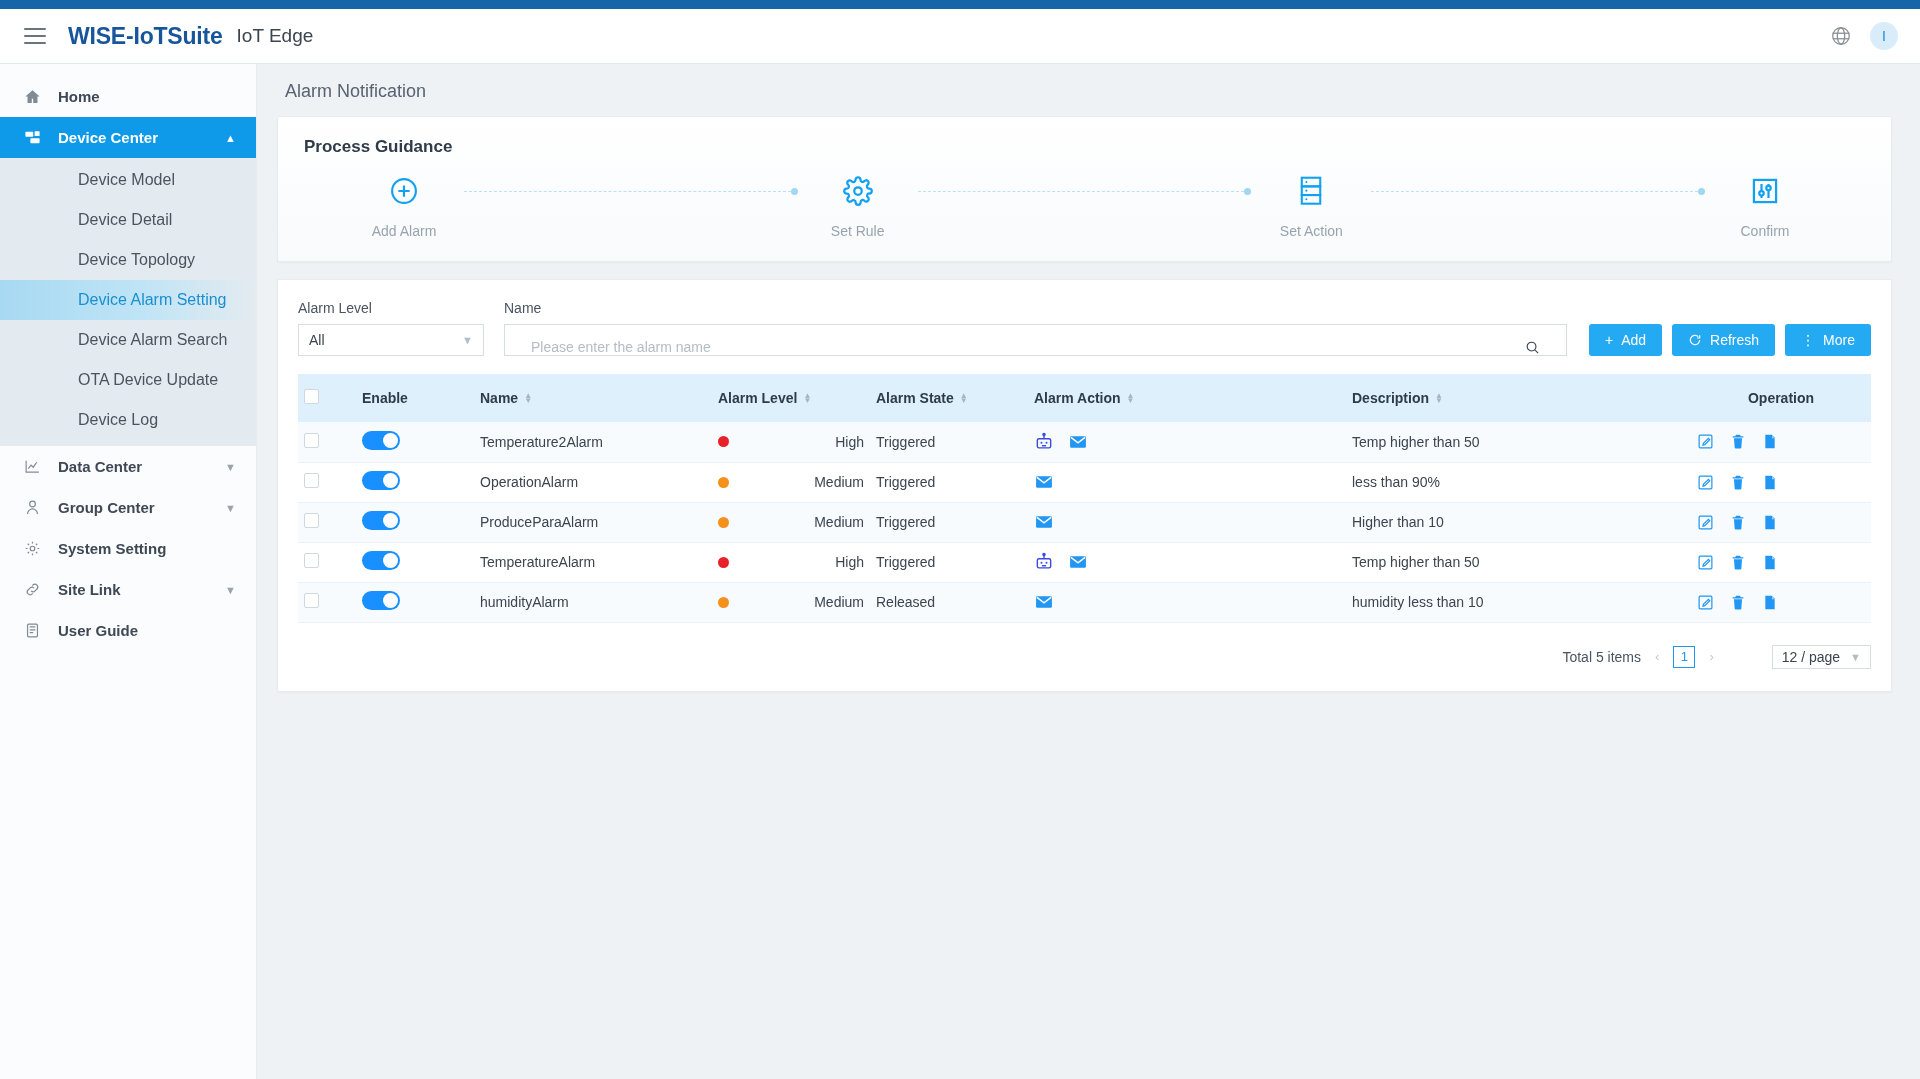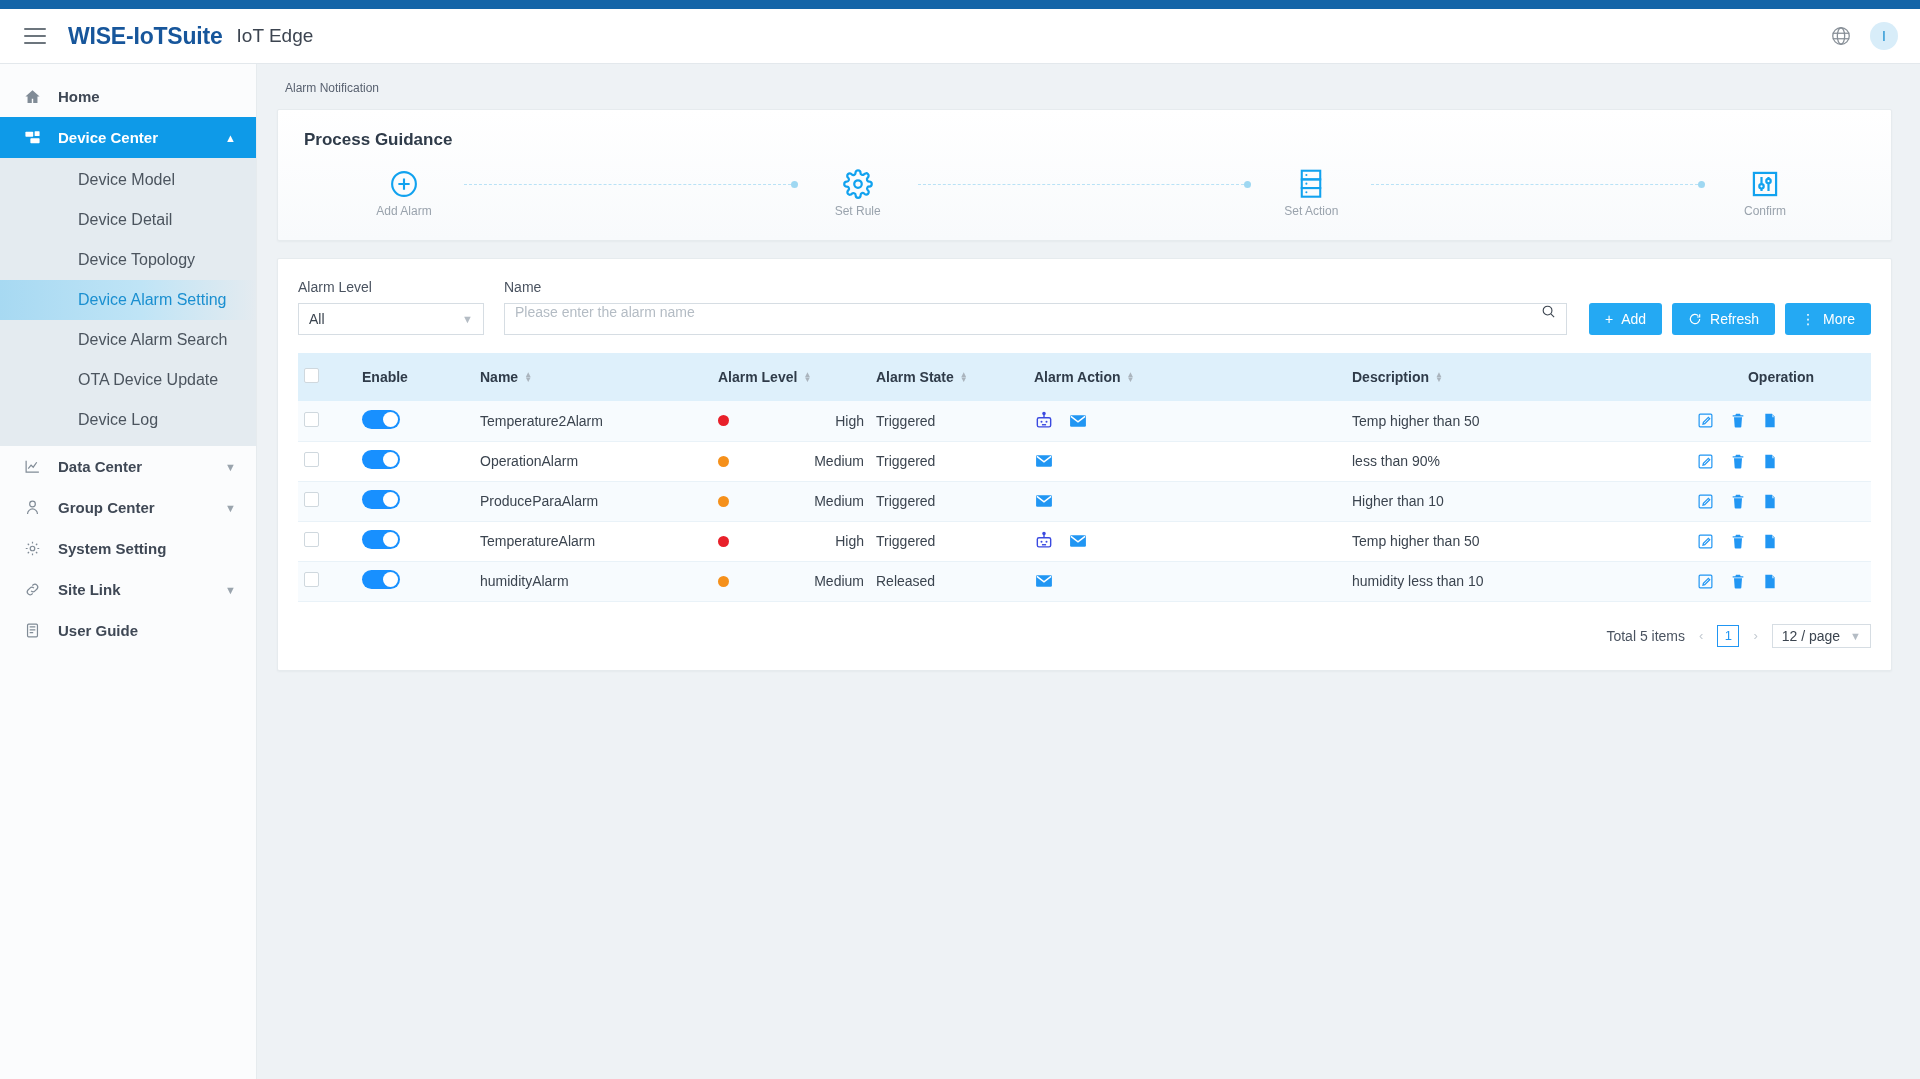--- a/index.html
+++ b/index.html
@@ -64,7 +64,7 @@
 
   
   .main { flex: 1; background: #eef2f5; overflow: hidden; padding: 0 28px 0 20px; }
-  .breadcrumb { font-size: 12px; color: #596270; padding: 17px 0 14px 8px; }
+  .breadcrumb { font-size: 18px; color: #596270; padding: 17px 0 14px 8px; }
 
   .card {
     background: #fff; border: 1px solid #e6ebee; border-radius: 2px;

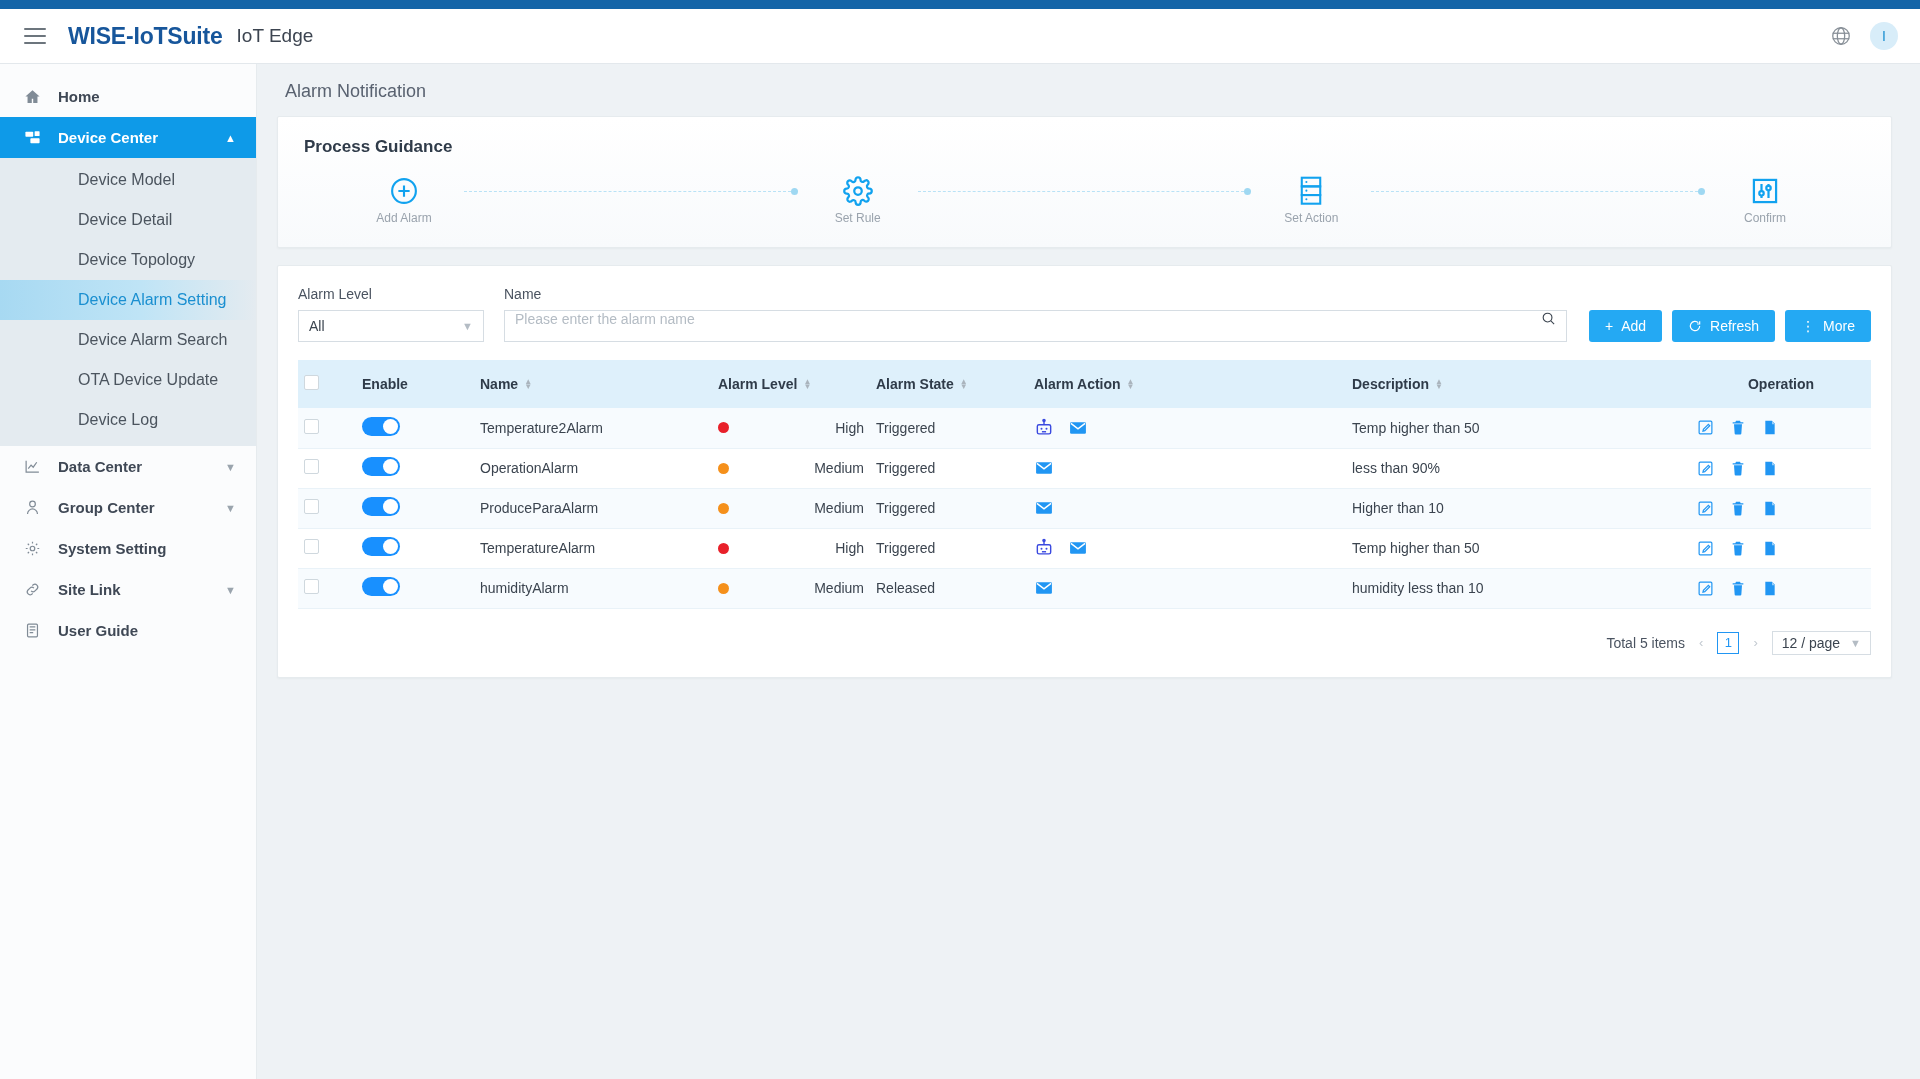--- a/index.html
+++ b/index.html
@@ -78,7 +78,7 @@
   .steps { display: flex; align-items: flex-start; margin-top: 14px; padding: 0 40px; }
   .step { width: 120px; display: flex; flex-direction: column; align-items: center; cursor: pointer; }
   .step-icon { height: 40px; display: flex; align-items: center; justify-content: center; color: #11a2ef; }
-  .step-label { font-size: 12px; color: #9aa3ad; }
+  .step-label { margin-top: 12px; font-size: 14px; color: #9aa3ad; }
   .connector { flex: 1; position: relative; height: 40px; display: flex; align-items: center; }
   .connector .dash {
     flex: 1; border-top: 1px dashed #b9e2f6; margin-top: 1px;

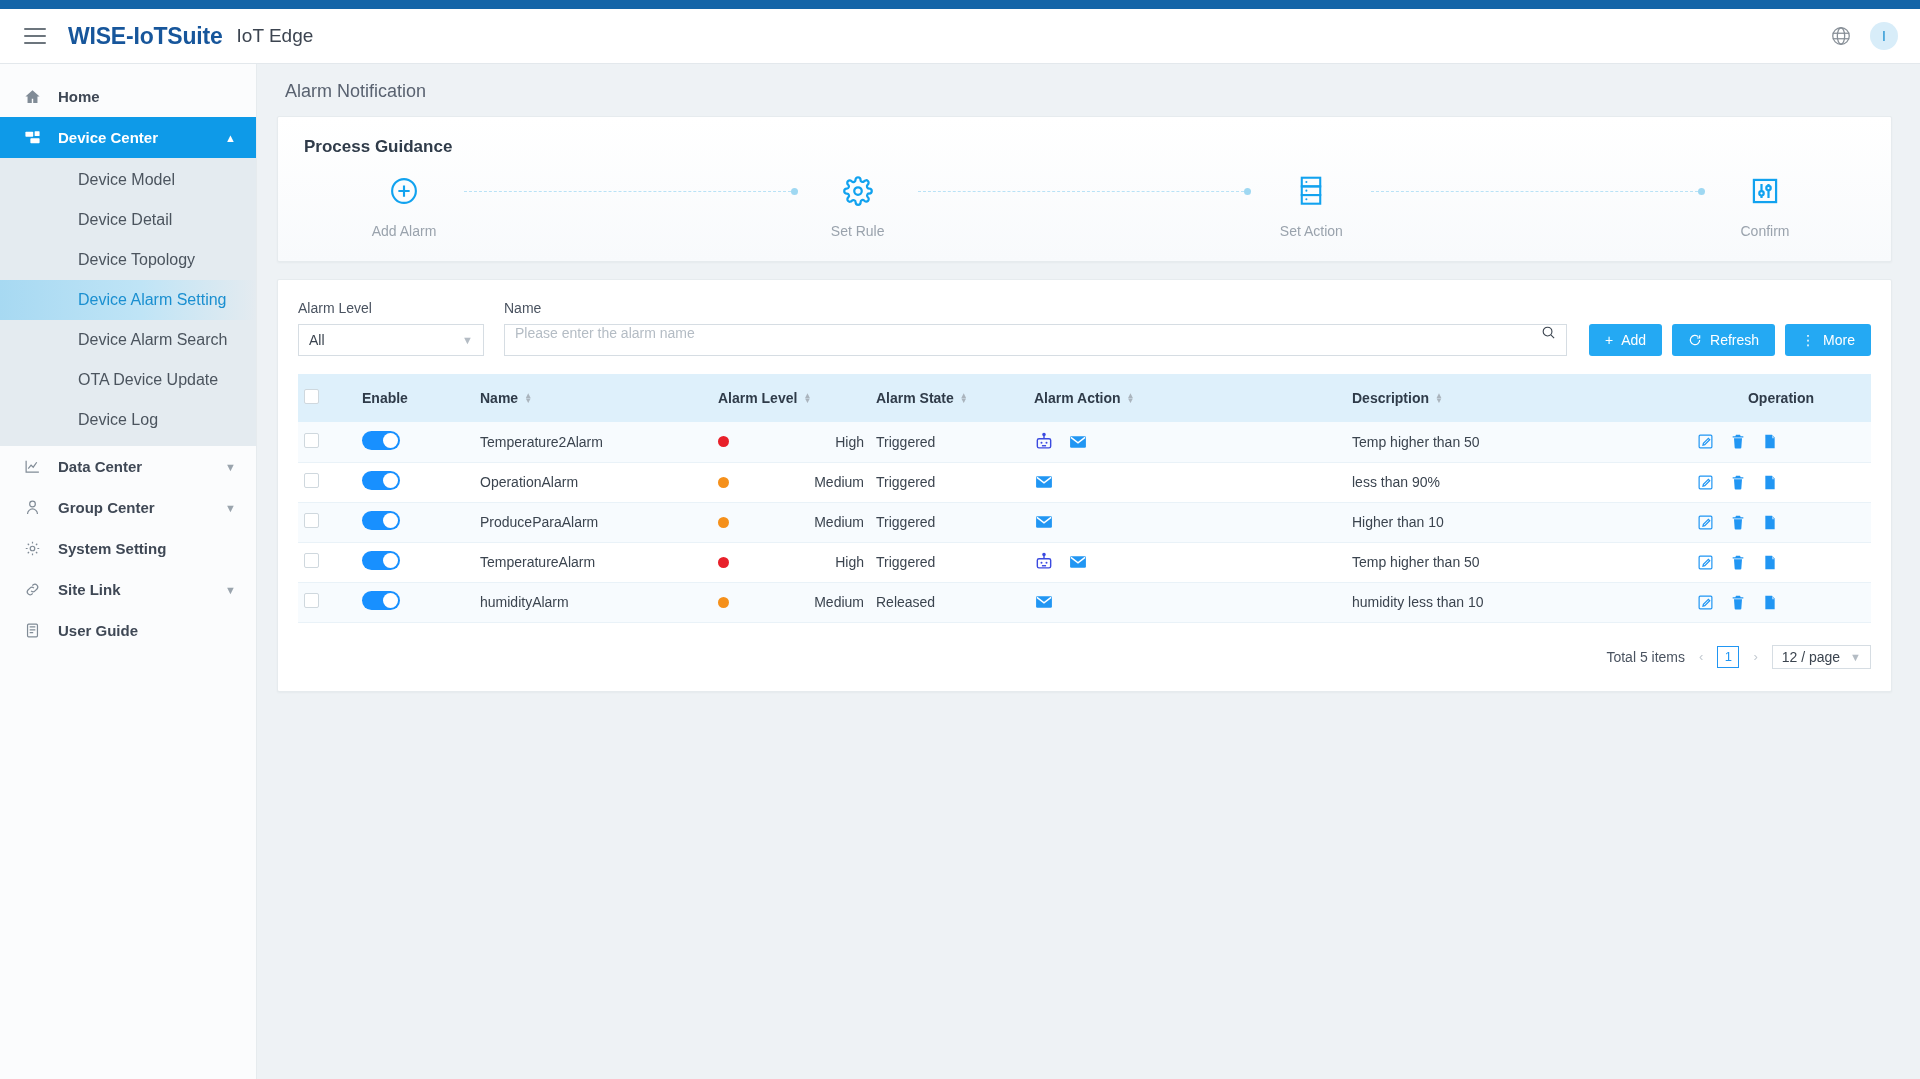--- a/index.html
+++ b/index.html
@@ -101,7 +101,7 @@
   .name-field { margin-left: 20px; flex: 1; }
   .searchbox {
     height: 32px; border: 1px solid #d6dde3; background: #fff; display: flex;
-    align-items: flex-start; padding: 0 10px; width: 100%;
+    align-items: flex-end; padding: 0 26px; width: 100%;
   }
   .searchbox input {
     border: 0; outline: 0; flex: 1; font-size: 14px; color: #3b444f;

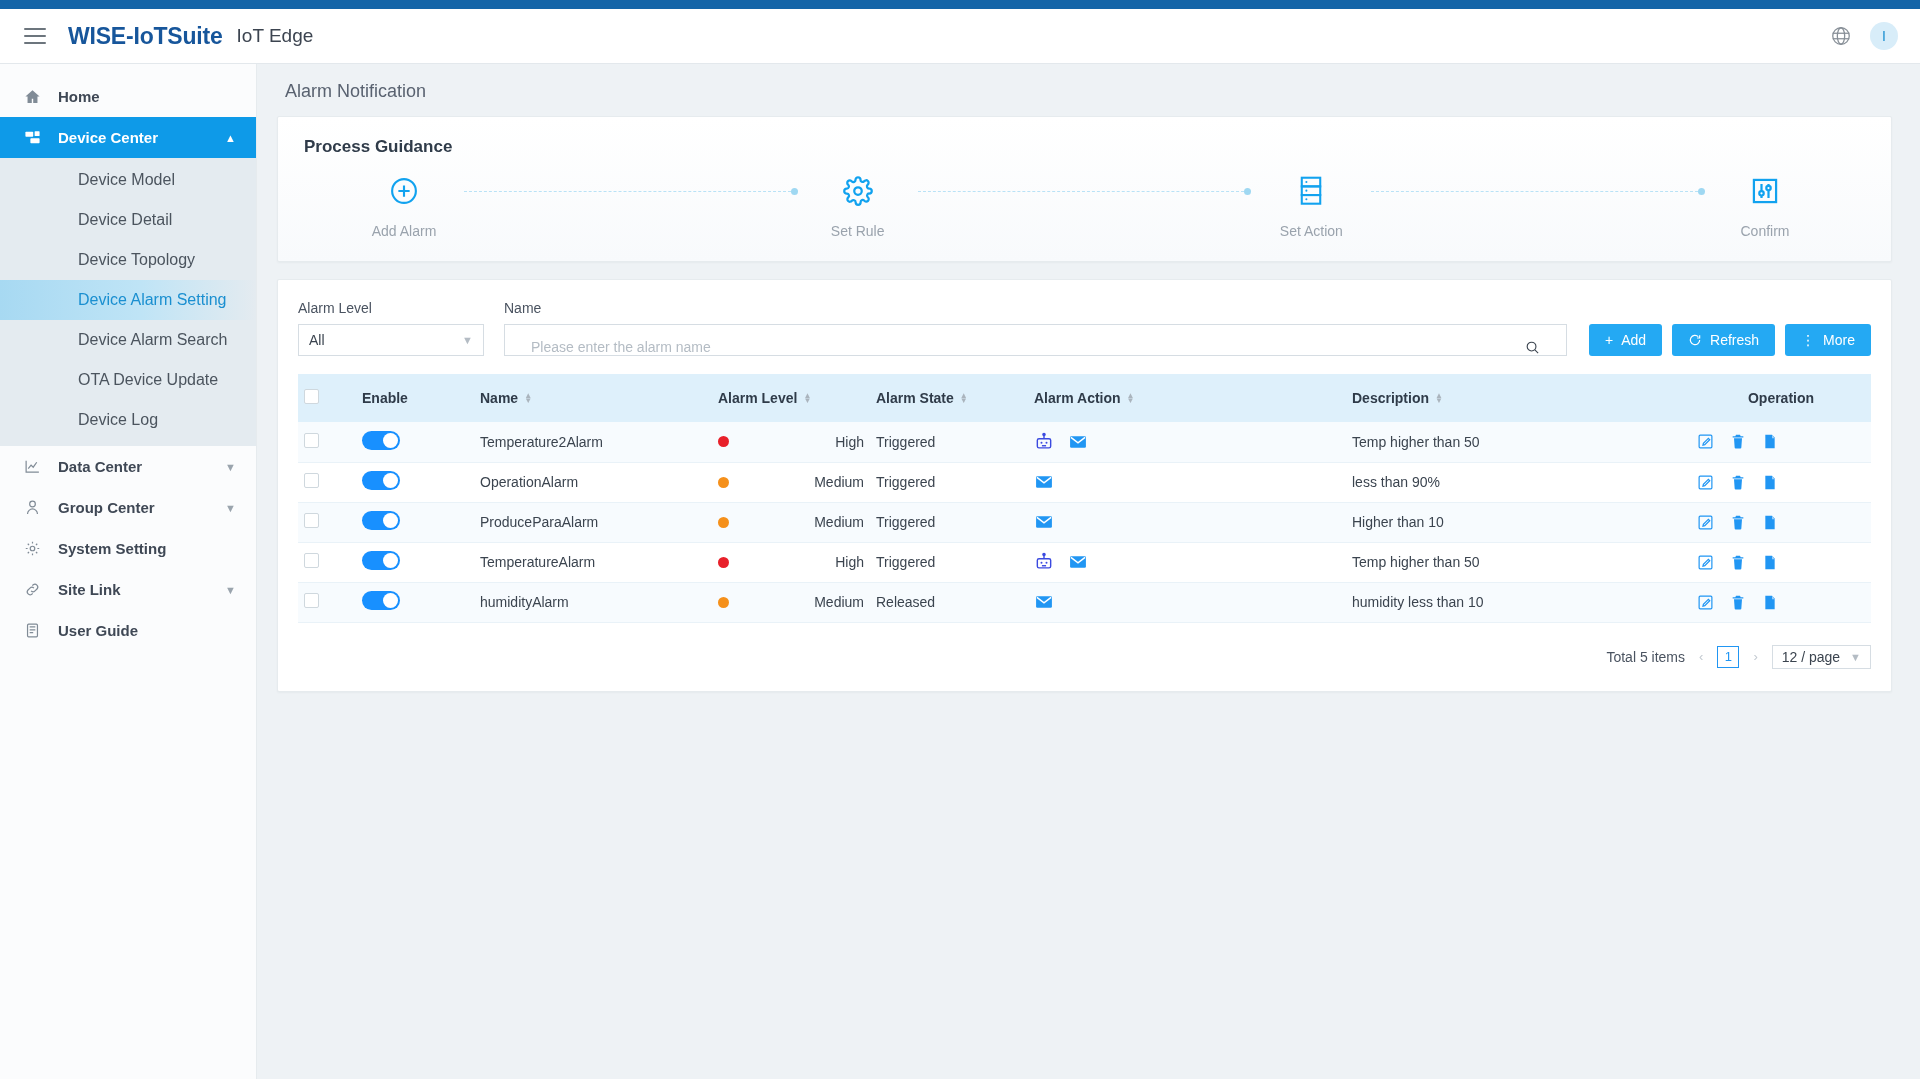--- a/index.html
+++ b/index.html
@@ -150,7 +150,7 @@
   .pg-num { width: 22px; height: 22px; border: 1px solid #2196f3; color: #2196f3;
     display: flex; align-items: center; justify-content: center; font-size: 13px; cursor: pointer; }
   .pg-size { height: 24px; border: 1px solid #d6dde3; display: flex; align-items: center;
-    gap: 10px; padding: 0 9px; font-size: 14px; color: #3b444f; cursor: pointer; }
+    gap: 10px; padding: 0 9px; font-size: 14px; color: #3b444f; cursor: pointer; margin-left: 44px; }
   .pg-size .cv { color: #b4bcc4; font-size: 11px; }
 </style>
 </head>

